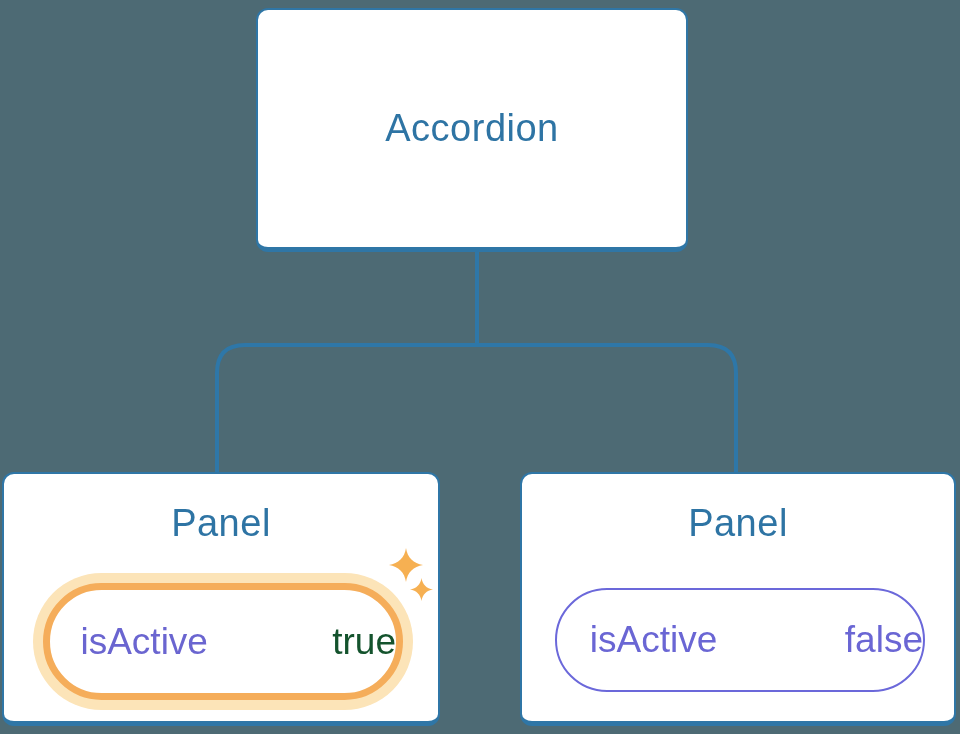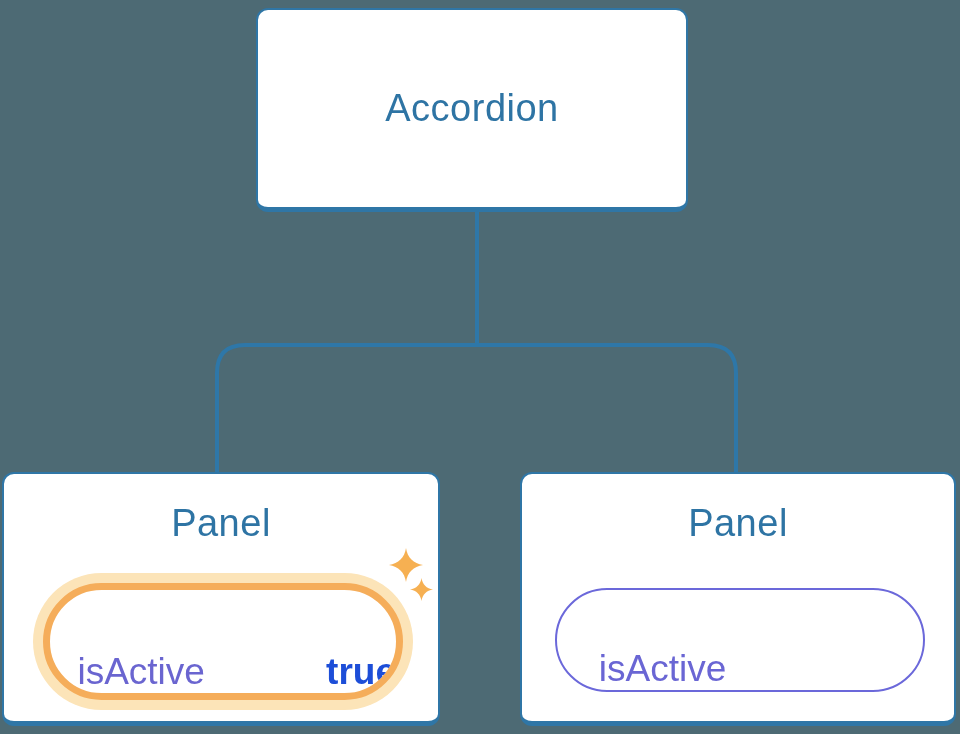--- a/index.html
+++ b/index.html
@@ -32,7 +32,7 @@
     left: 256px;
     top: 8px;
     width: 432px;
-    height: 204px;
+    height: 244px;
     display: flex;
     align-items: center;
     justify-content: center;

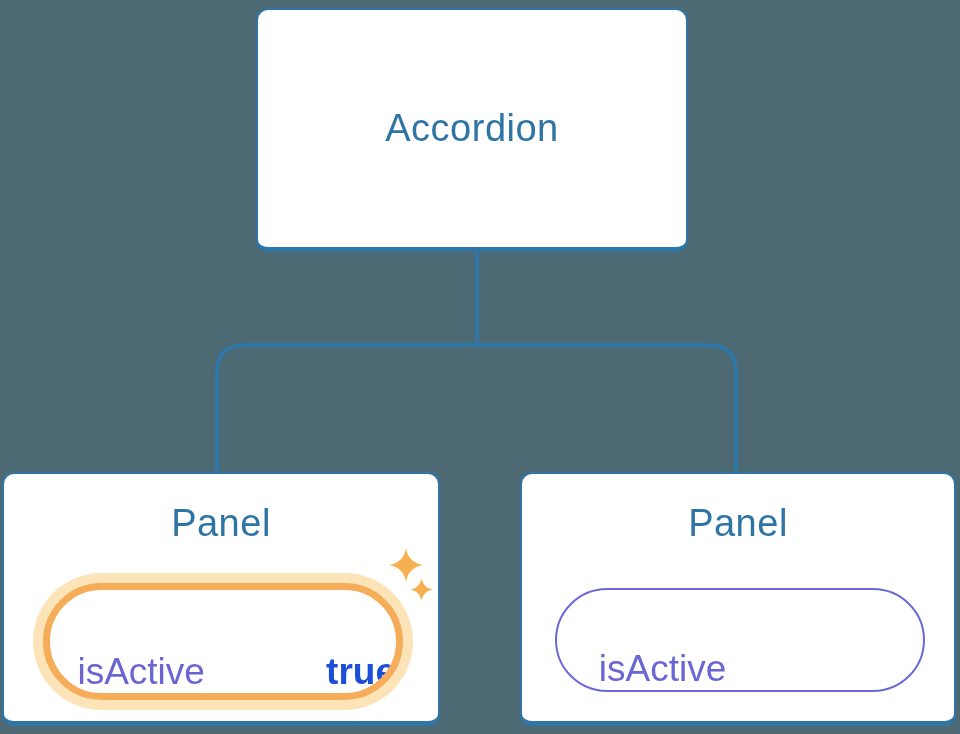--- a/index.html
+++ b/index.html
@@ -72,7 +72,7 @@
     border-radius: 999px;
     background: #ffffff;
     display: flex;
-    align-items: flex-end;
+    align-items: center;
     overflow: hidden;
     gap: 46px;
   }

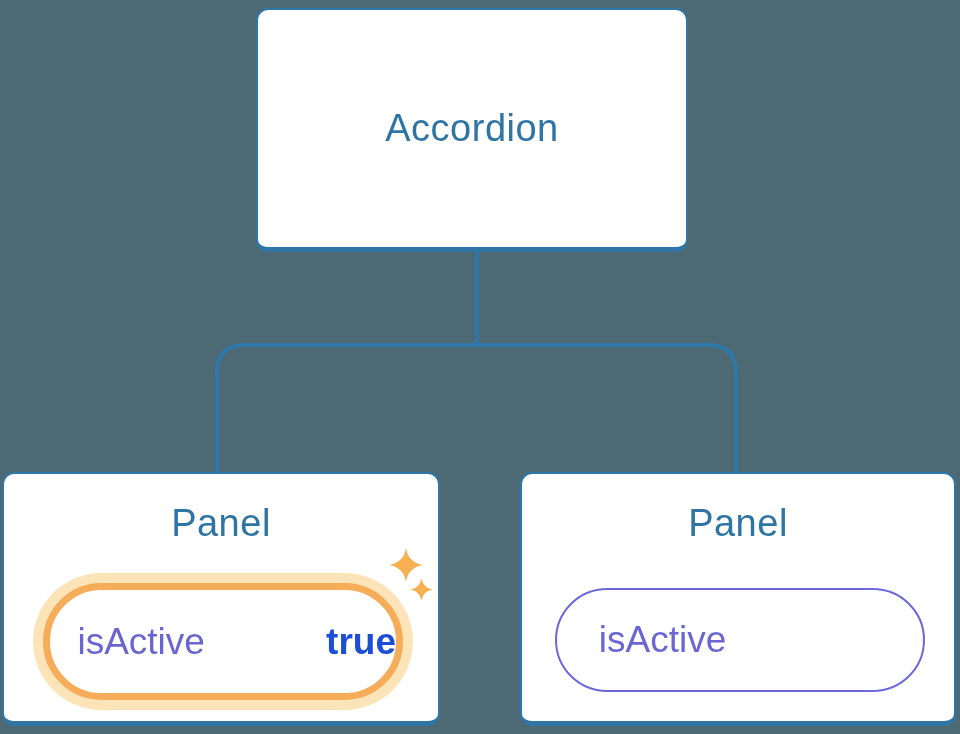--- a/index.html
+++ b/index.html
@@ -98,7 +98,7 @@
     font-size: 37px;
   }
   .pill-active .pill-cell-name  { width: 207px; color: #6A65D0; }
-  .pill-active .pill-cell-value { flex: 1; color: #1d4ed8; font-weight: bold; }
+  .pill-active .pill-cell-value { flex: 1; color: #14532d; font-weight: normal; }
   .pill-active .pill-divider    { width: 2px; background: #F7BC72; }
   .pill-inactive .pill-cell-name  { width: 211px; color: #6A66D4; }
   .pill-inactive .pill-cell-value { flex: 1; color: #6A66D4; }

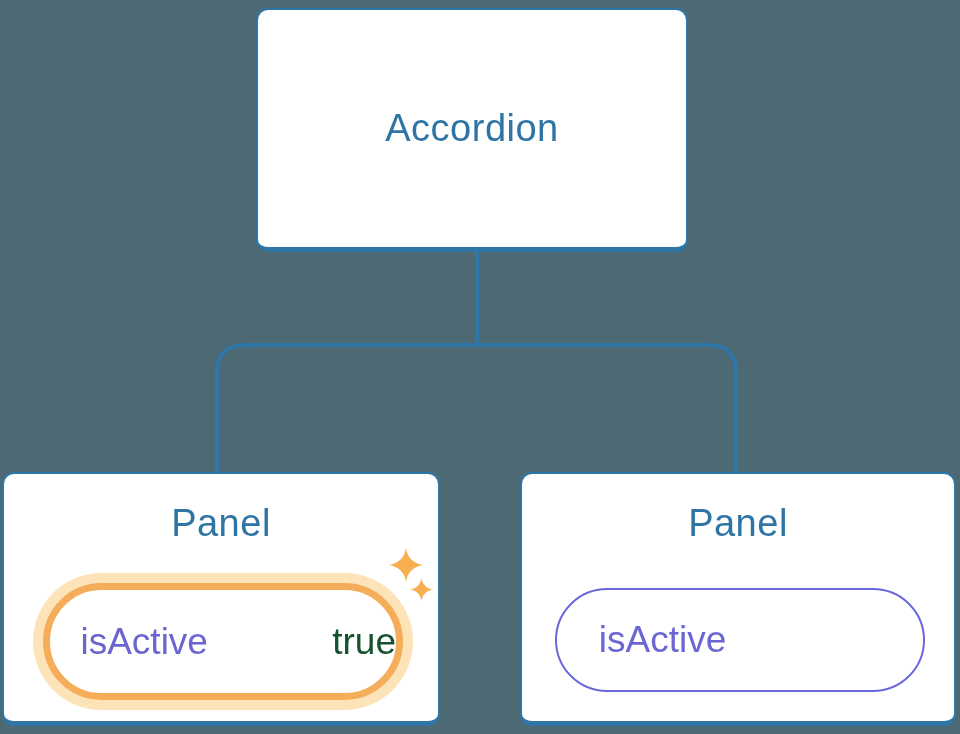--- a/index.html
+++ b/index.html
@@ -147,6 +147,7 @@
     <div class="prop-pill pill-inactive">
       <div class="pill-cell pill-cell-name">isActive</div>
       <div class="pill-divider"></div>
+      <div class="pill-cell pill-cell-value">false</div>
     </div>
   </div>
 

